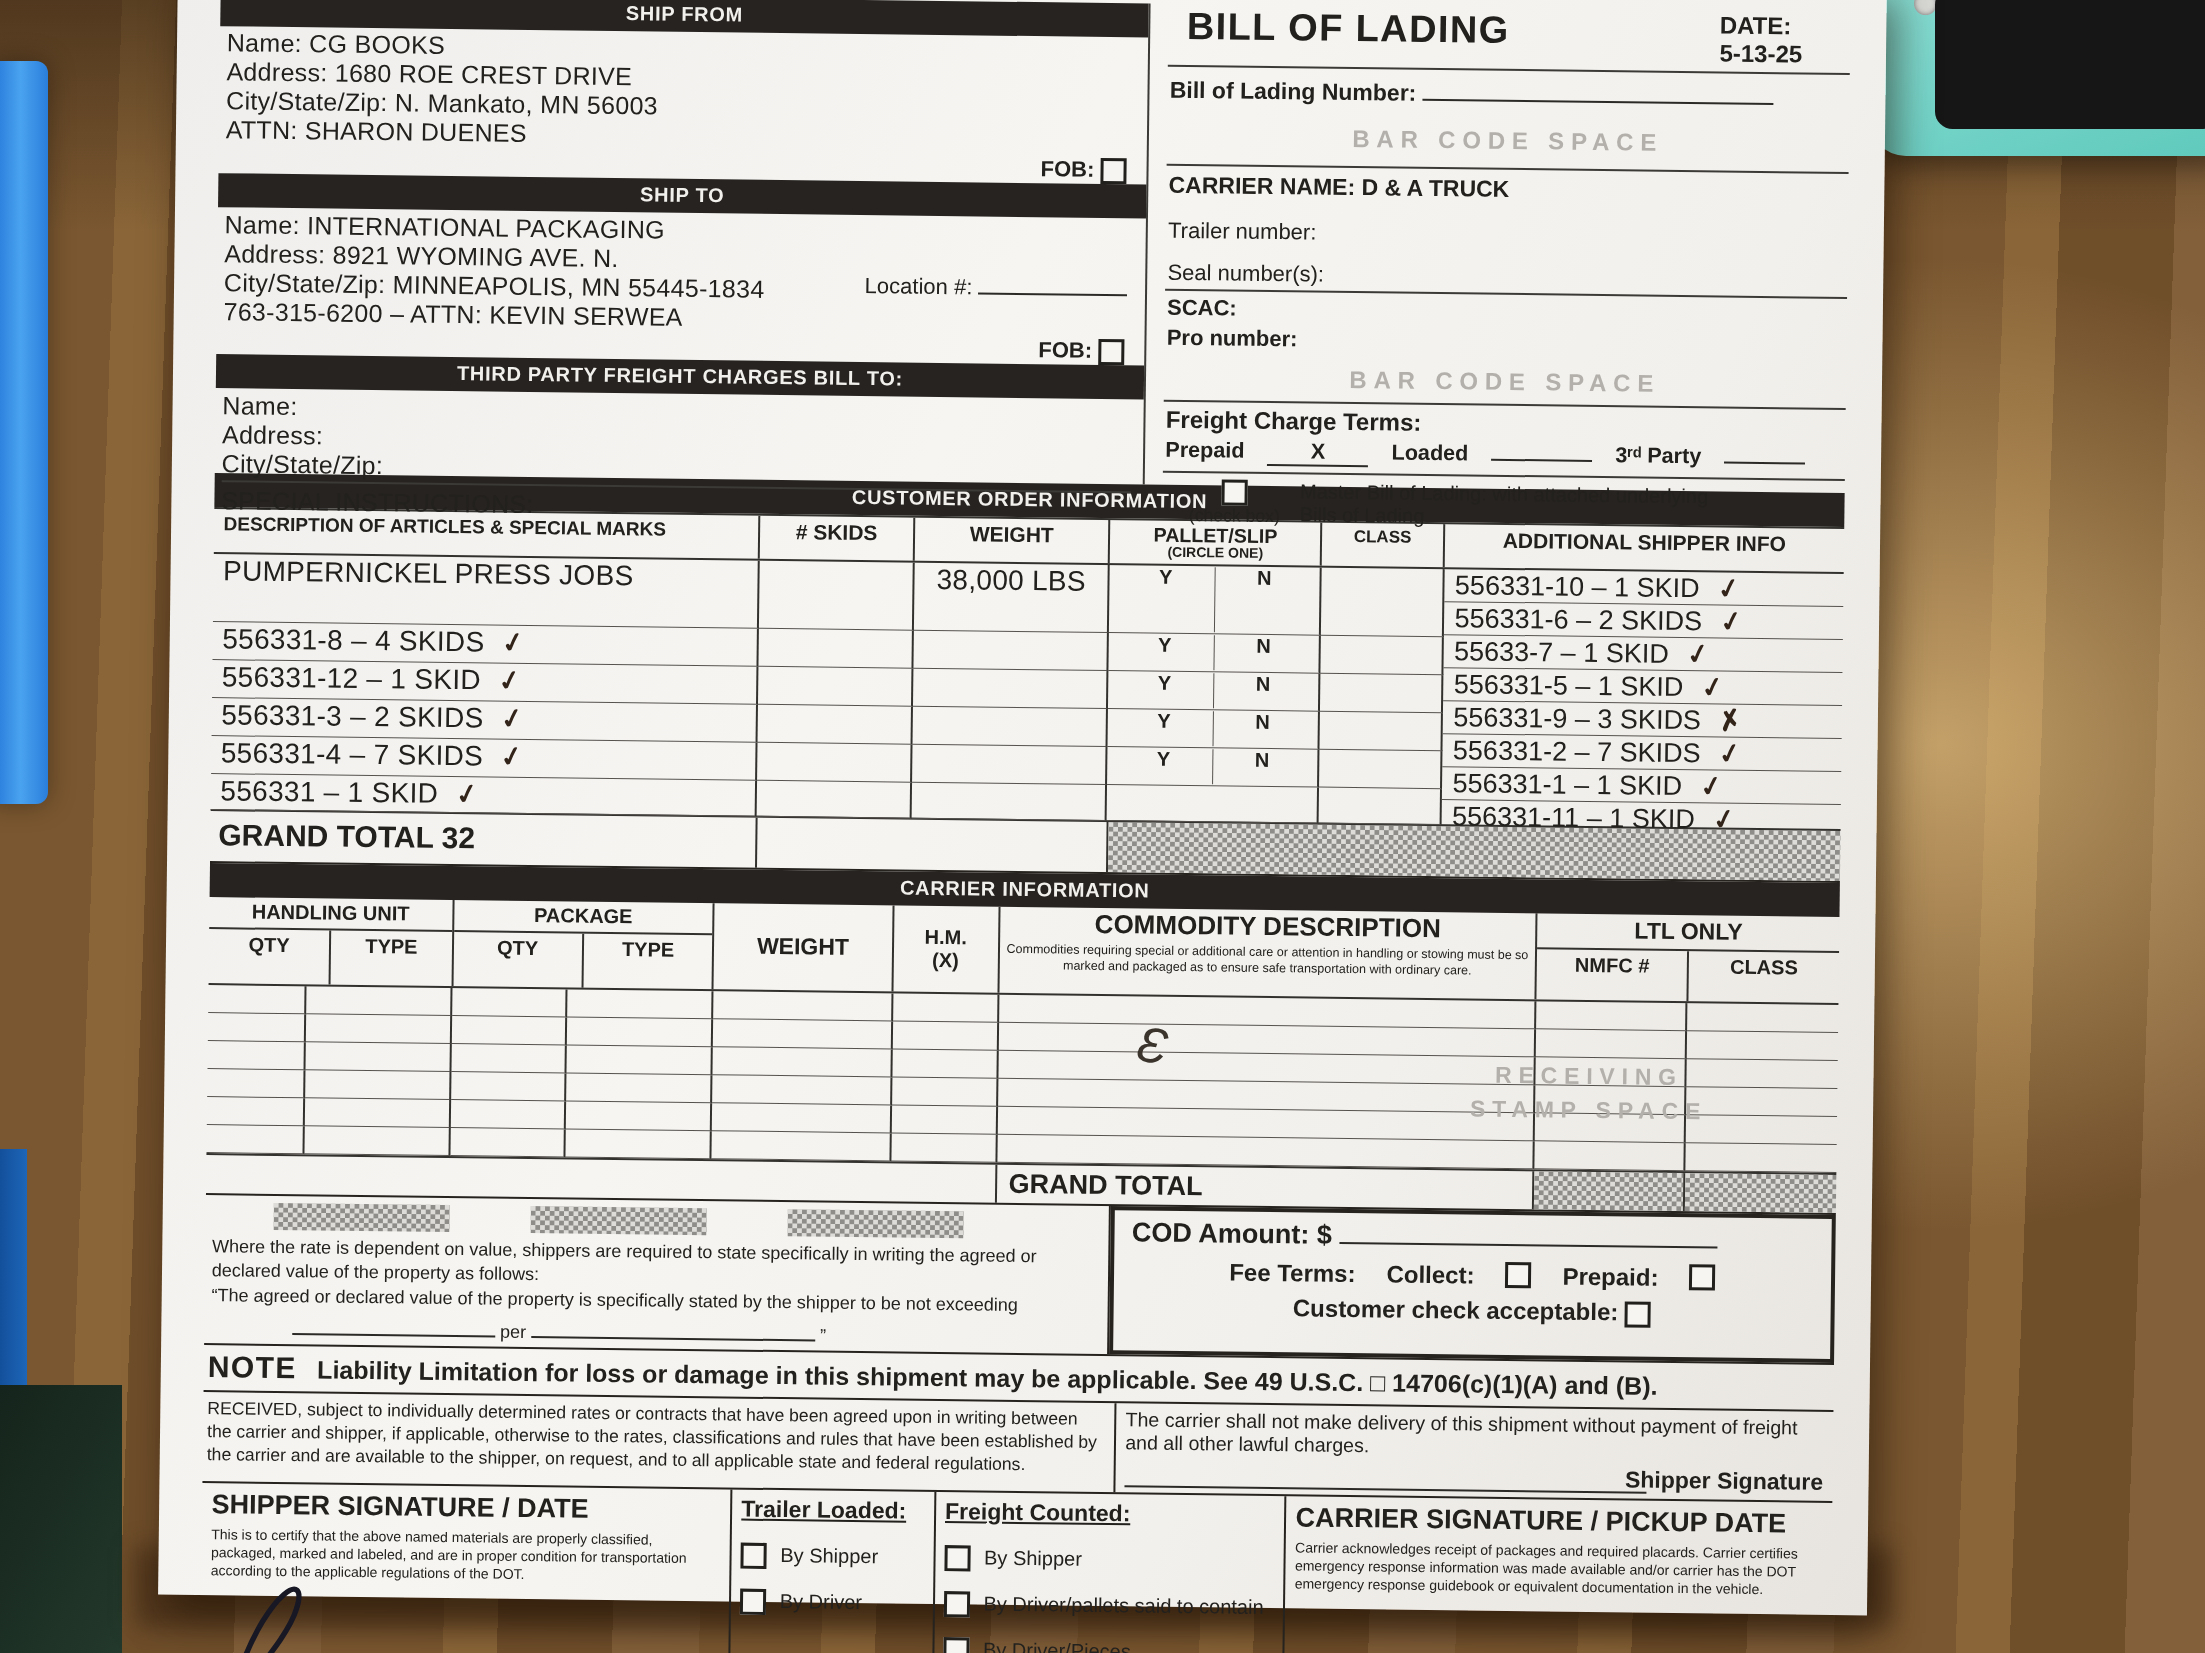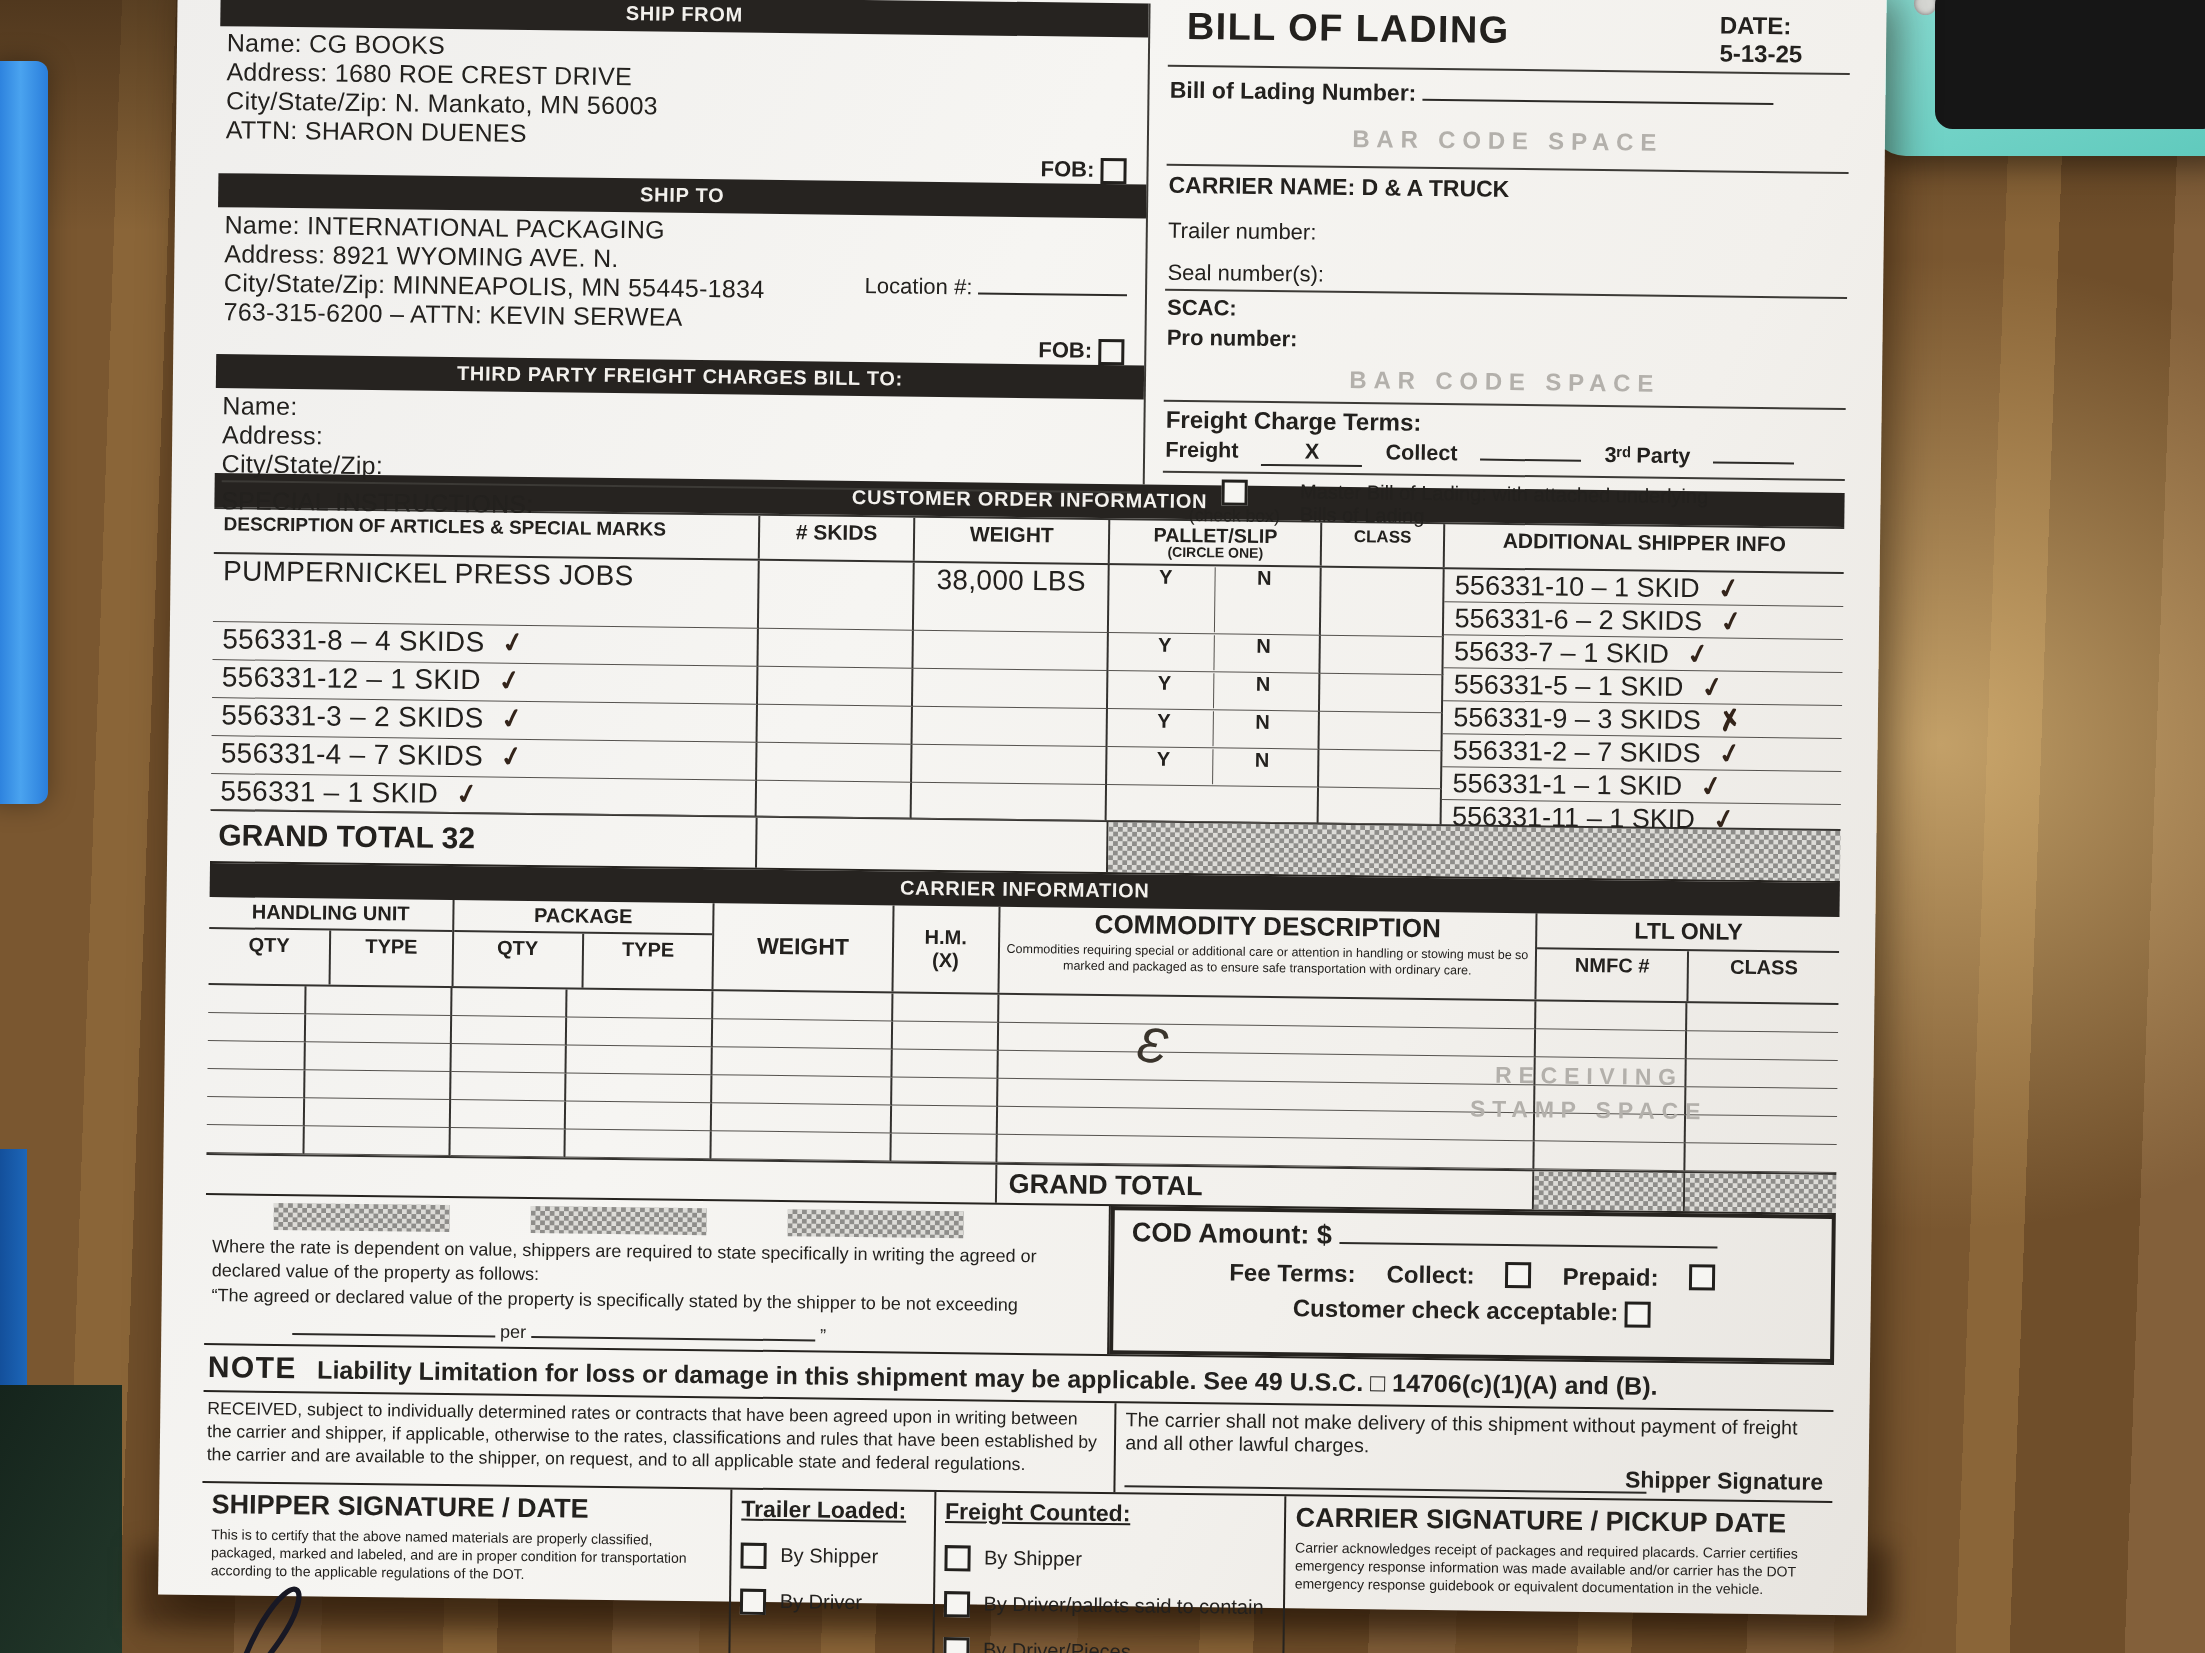--- a/index.html
+++ b/index.html
@@ -200,7 +200,7 @@
       <div class="gray" style="text-align:center;font-size:24px;padding:12px 0 8px 0;border-bottom:2px solid #3c3a36;">BAR CODE SPACE</div>
       <div style="padding:4px 2.7px 0 2.7px;font-size:24px;font-weight:bold;">Freight Charge Terms:</div>
       <div style="display:flex;gap:23px;align-items:baseline;padding:2.7px;font-size:21.6px;font-weight:bold;border-bottom:2px solid #3c3a36;padding-bottom:6.8px;">
-        <span>Freight</span>
+        <span>Prepaid</span>
         <span class="fill" style="min-width:101px;"><span>X</span></span>
         <span>Collect</span>
         <span class="fill" style="min-width:101px;"></span>

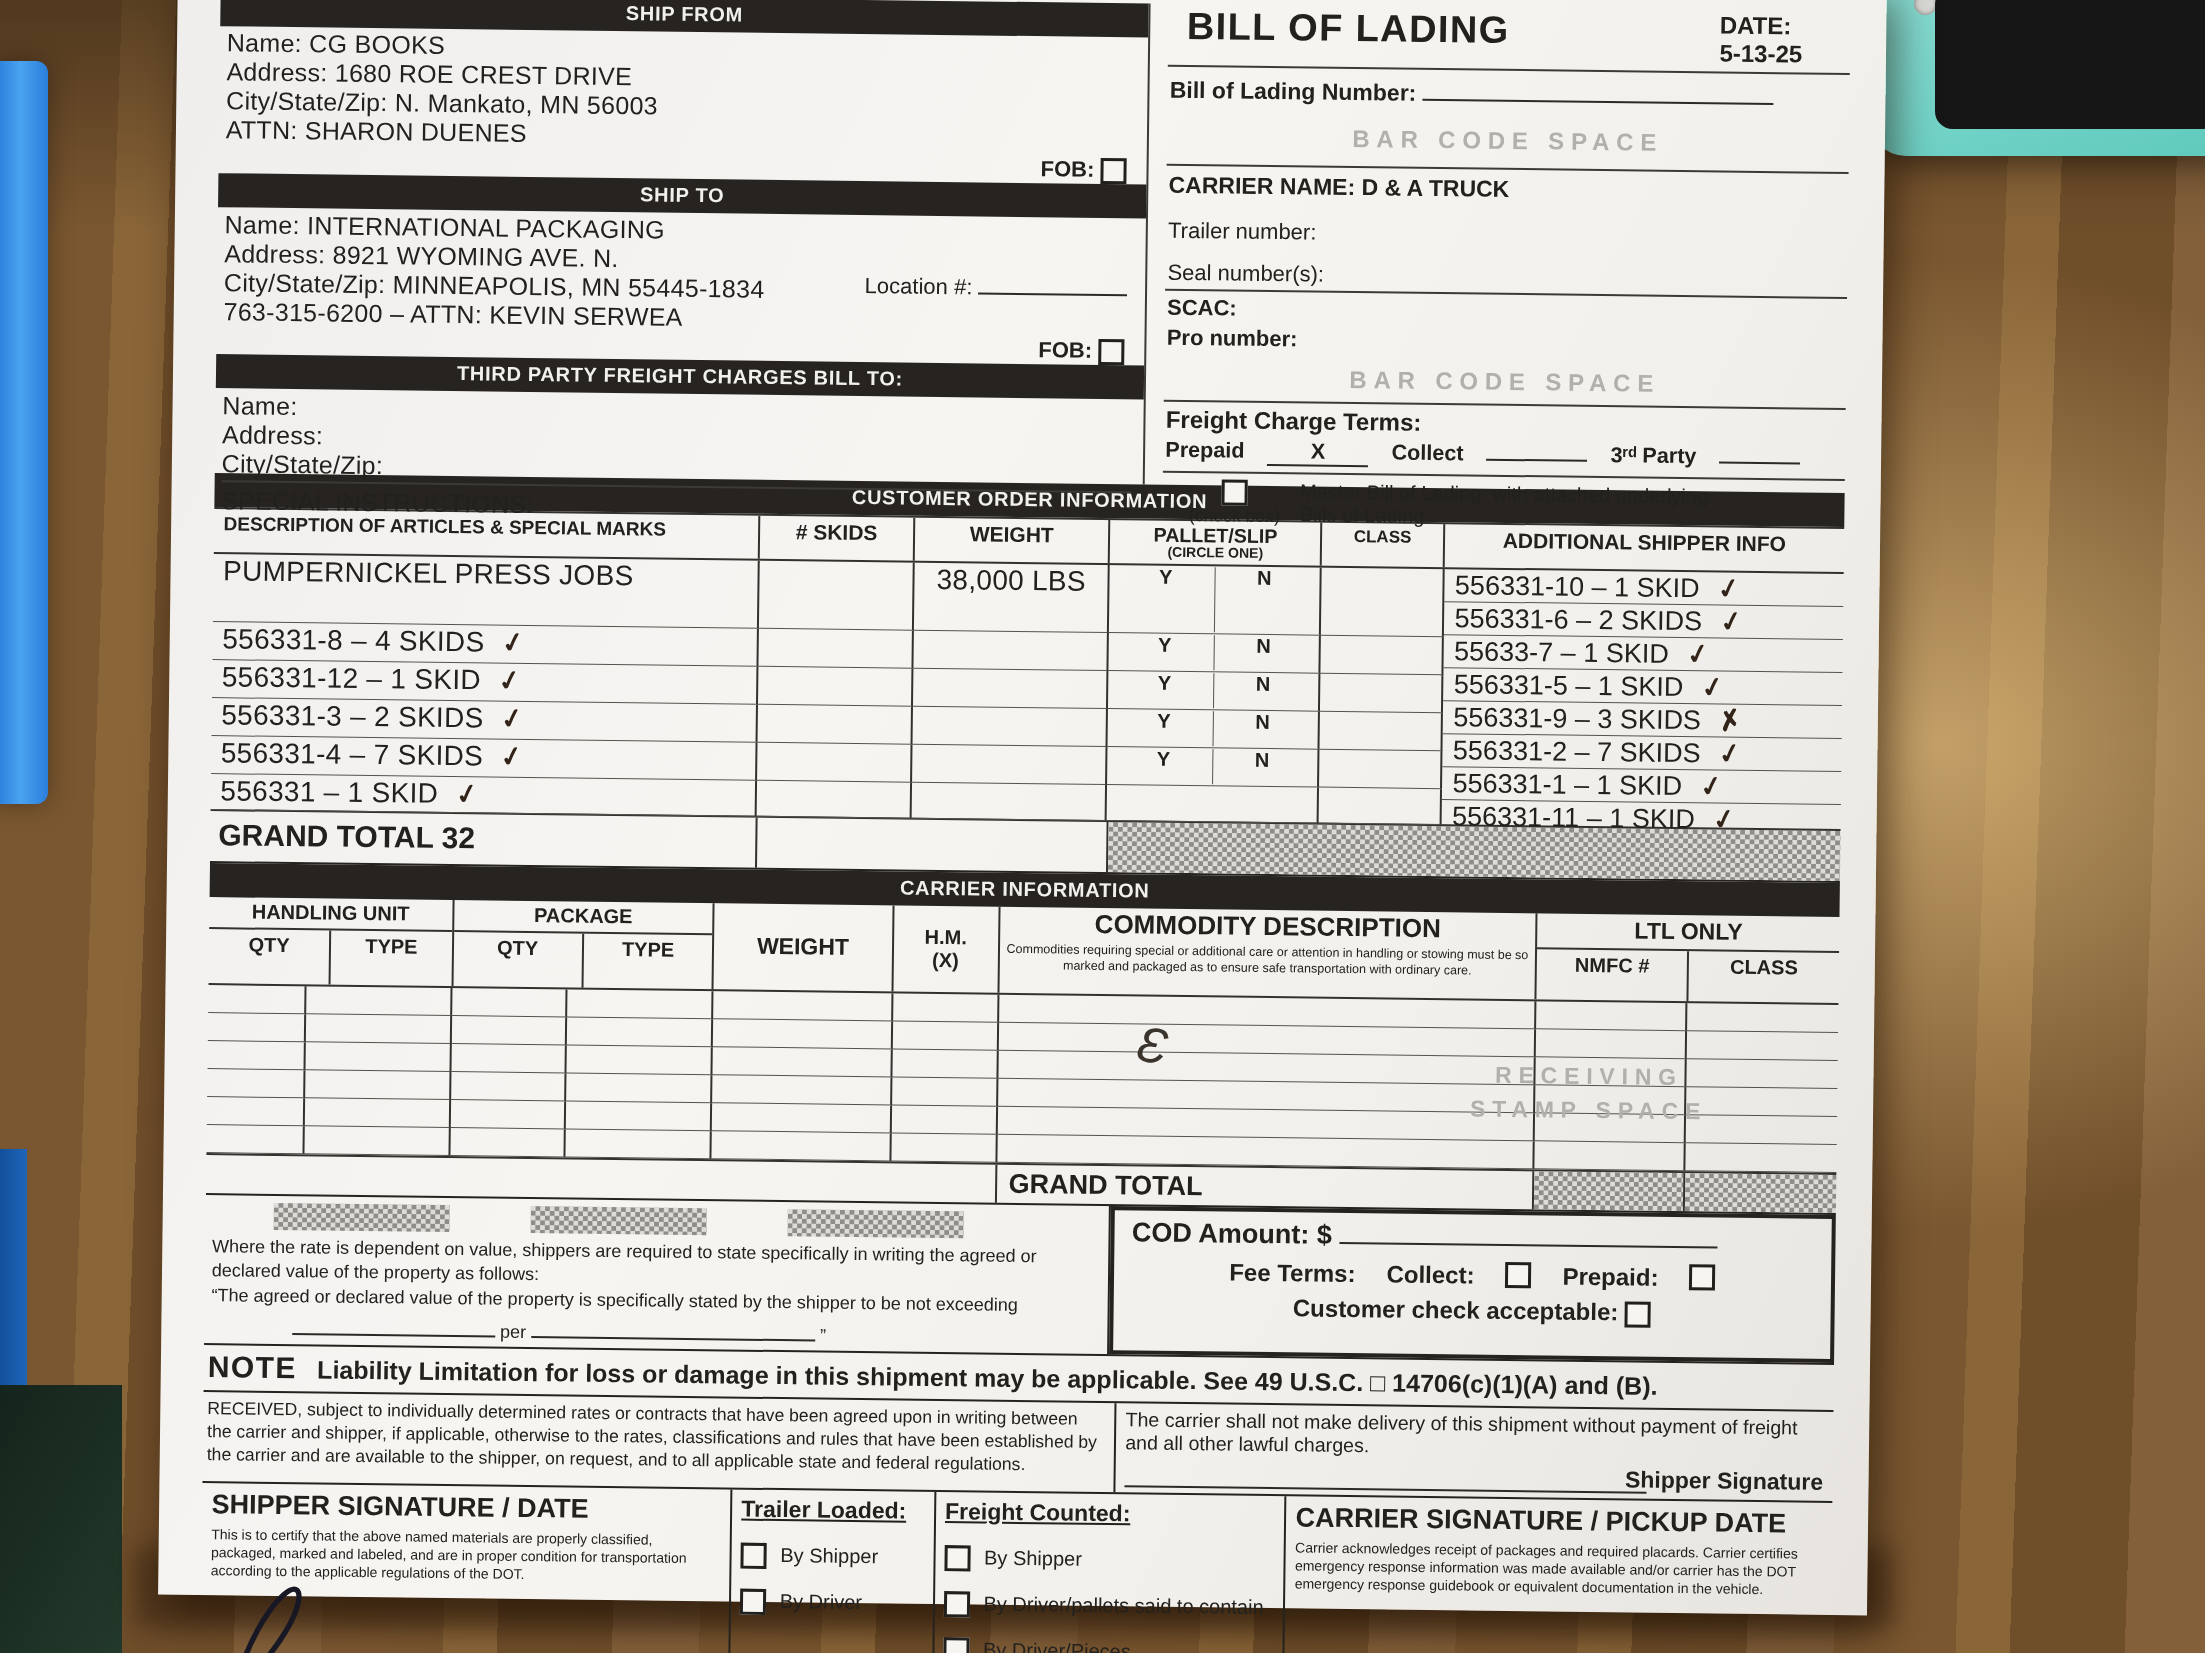--- a/index.html
+++ b/index.html
@@ -202,7 +202,7 @@
       <div style="display:flex;gap:23px;align-items:baseline;padding:2.7px;font-size:21.6px;font-weight:bold;border-bottom:2px solid #3c3a36;padding-bottom:6.8px;">
         <span>Prepaid</span>
         <span class="fill" style="min-width:101px;"><span>X</span></span>
-        <span>Collect</span>
+        <span>Loaded</span>
         <span class="fill" style="min-width:101px;"></span>
         <span>3ʳᵈ Party</span>
         <span class="fill" style="min-width:81px;"></span>

